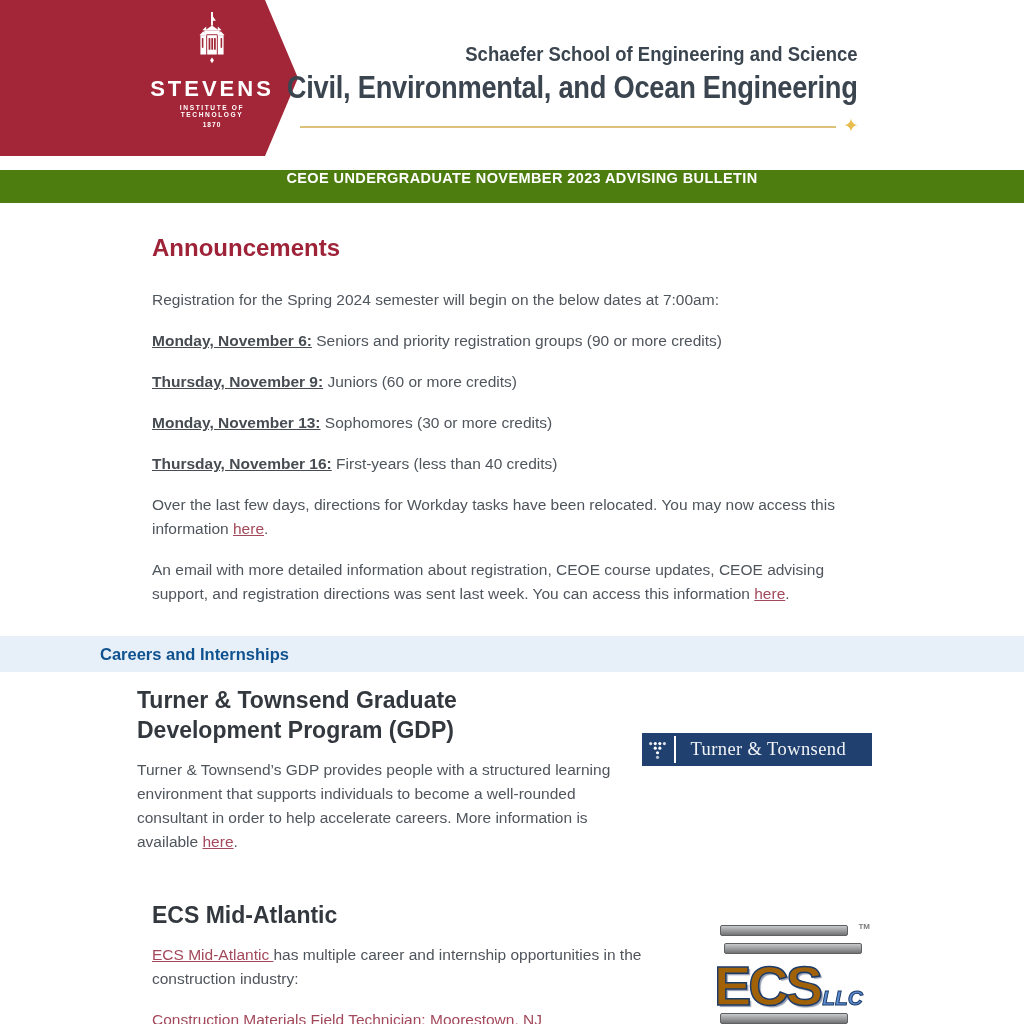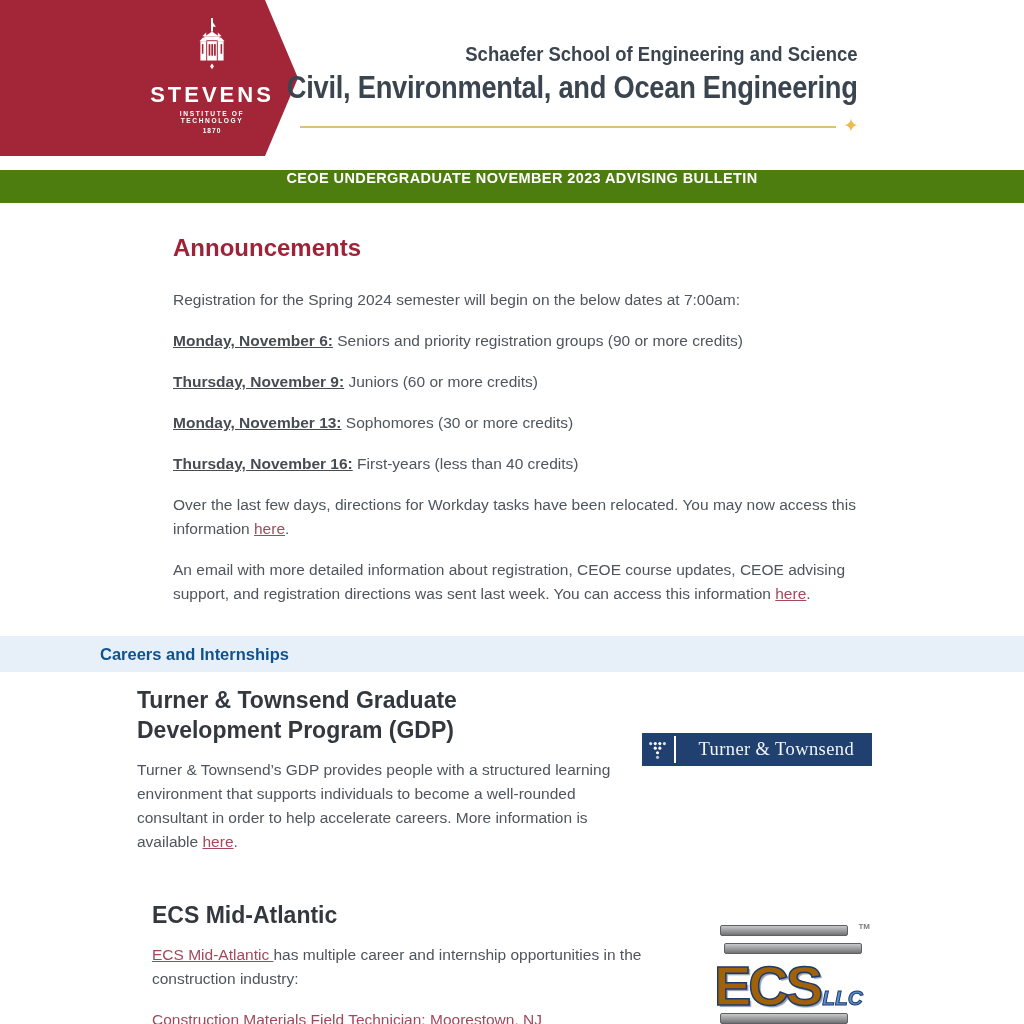--- a/index.html
+++ b/index.html
@@ -11,7 +11,7 @@
   .red-banner { position:absolute; top:0; left:0; width:300px; height:156px;
     background:#a32638;
     clip-path:polygon(0 0, 265px 0, 298px 78px, 265px 156px, 0 156px); }
-  .stevens-logo { position:absolute; top:18px; left:148px; width:128px;
+  .stevens-logo { position:absolute; top:12px; left:148px; width:128px;
     text-align:center; color:#fff; }
   .stevens-word { font-size:22px; font-weight:700; letter-spacing:3px; margin-top:2px; }
   .stevens-sub  { font-size:6.6px; font-weight:700; letter-spacing:1.6px; margin-top:2px; }

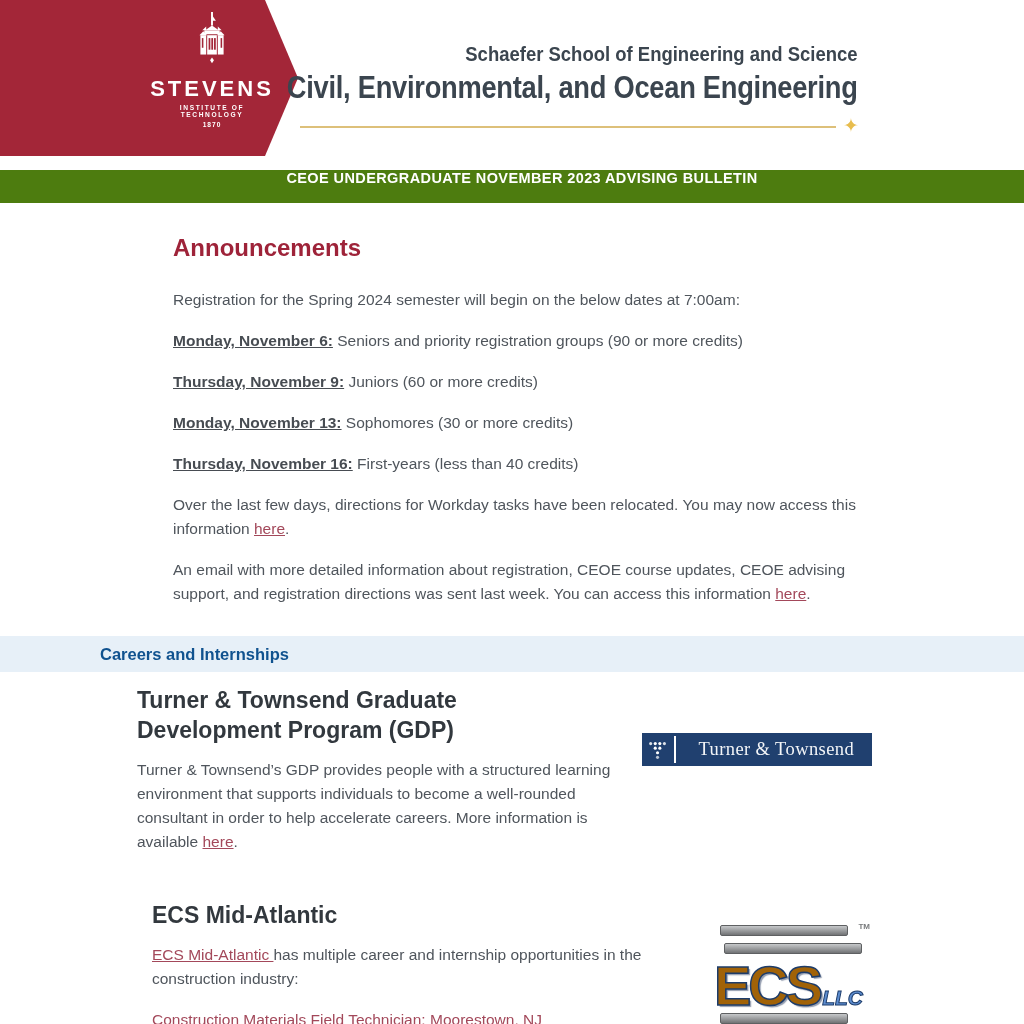--- a/index.html
+++ b/index.html
@@ -29,7 +29,7 @@
     letter-spacing:.4px;padding-left:20px; }
 
   
-  .announce-block { padding:31px 152px 13px;margin-left:21px; }
+  .announce-block { padding:31px 152px 13px; }
   h1.announce { font-size:24px; font-weight:700; color:#9e2339; margin-bottom:26px; }
   p.body { font-size:15.5px; color:#4f555c; line-height:1.55; margin-bottom:17px; }
   p.body strong { font-weight:700; text-decoration:underline; color:#474c52; }

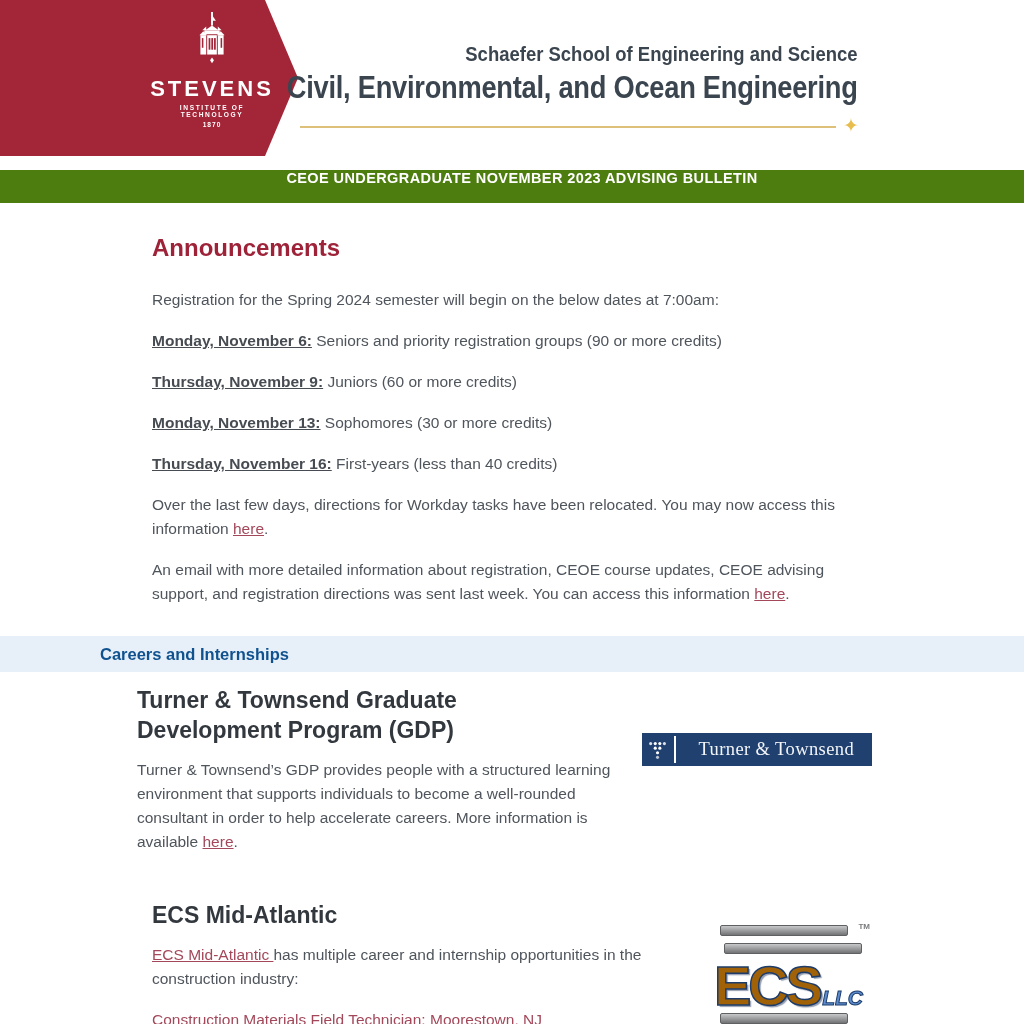--- a/index.html
+++ b/index.html
@@ -55,7 +55,7 @@
   .tt-icon { width:32px; height:33px; display:flex; align-items:center; justify-content:center; }
   .tt-div { width:1.5px; height:27px; background:#fff; }
   .tt-name { font-family:"Liberation Serif", serif; color:#f2f4f7; font-size:18.5px;
-    letter-spacing:.4px; padding-left:23px; }
+    letter-spacing:.4px; padding-left:15px; }
 
   
   .ecs-logo { position:relative; width:150px; margin:24px 0 0 57px; }

